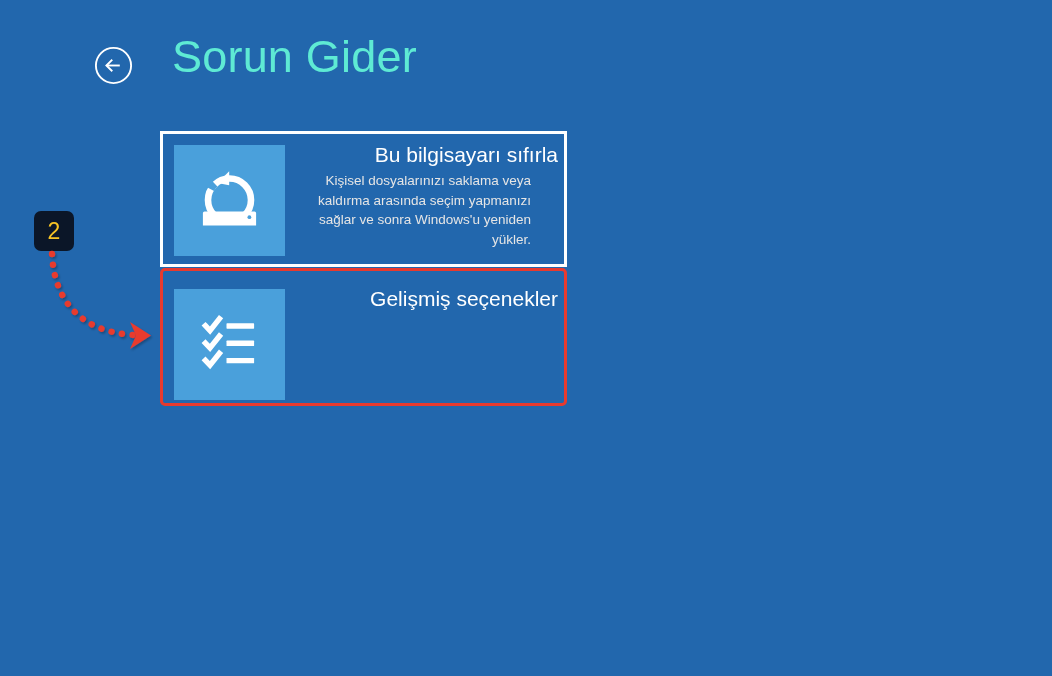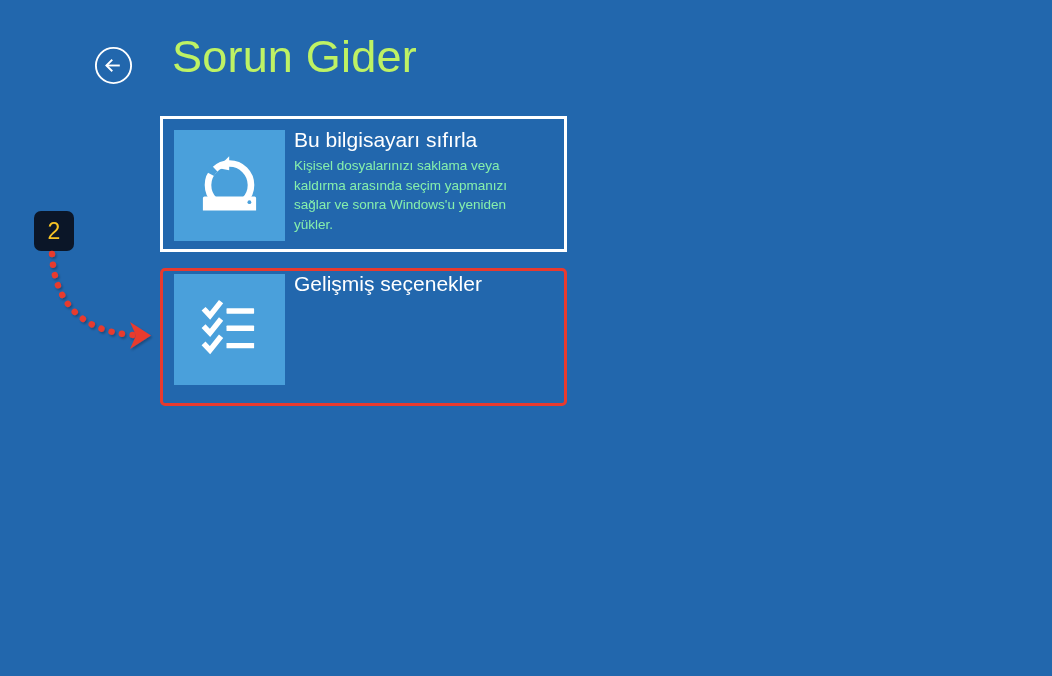--- a/index.html
+++ b/index.html
@@ -46,7 +46,7 @@
     top: 34px;
     font-size: 45px;
     font-weight: 300;
-    color: #bef264;
+    color: #5eead4;
     letter-spacing: 0.2px;
     line-height: 1;
     white-space: nowrap;

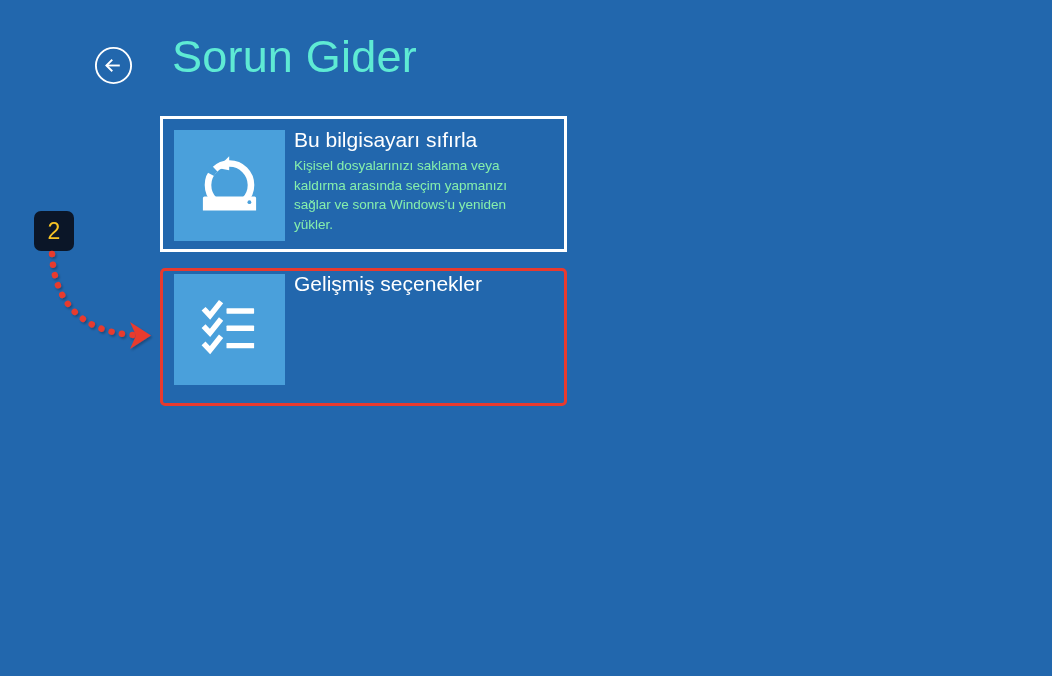--- a/index.html
+++ b/index.html
@@ -56,7 +56,8 @@
   .options {
     position: absolute;
     left: 160px;
-    top: 116px;
+    top: 131px;
+    text-align: right;
   }
 
   .card {

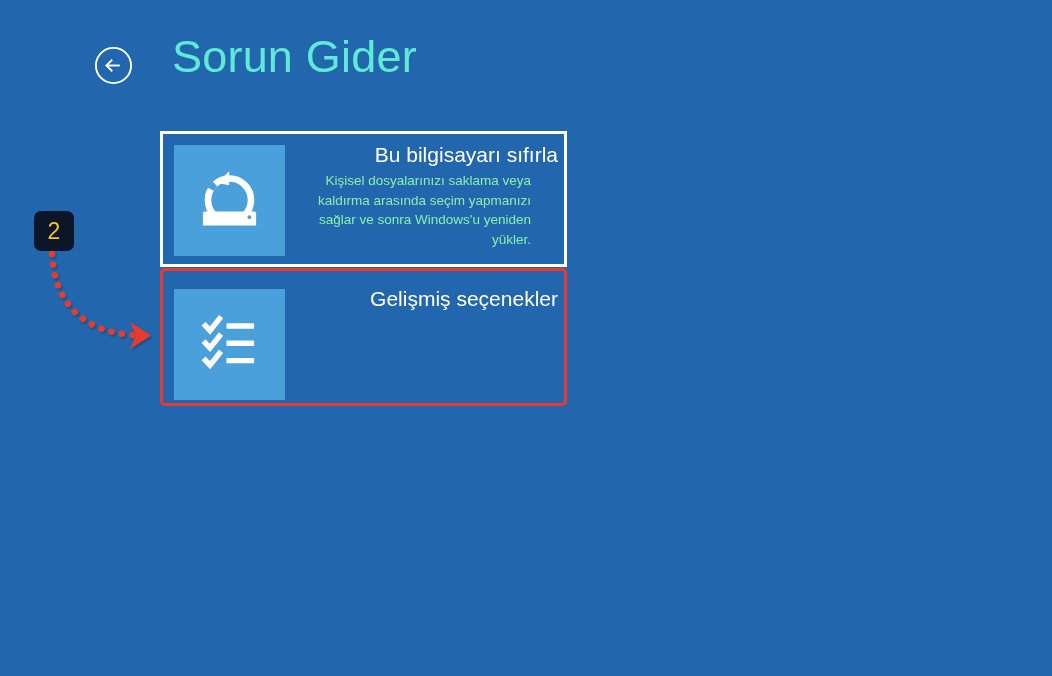--- a/index.html
+++ b/index.html
@@ -110,7 +110,7 @@
     margin-top: 3px;
     font-size: 13.5px;
     font-weight: 400;
-    color: #86efac;
+    color: #e5e5e5;
     line-height: 19.5px;
     max-width: 237px;
   }

